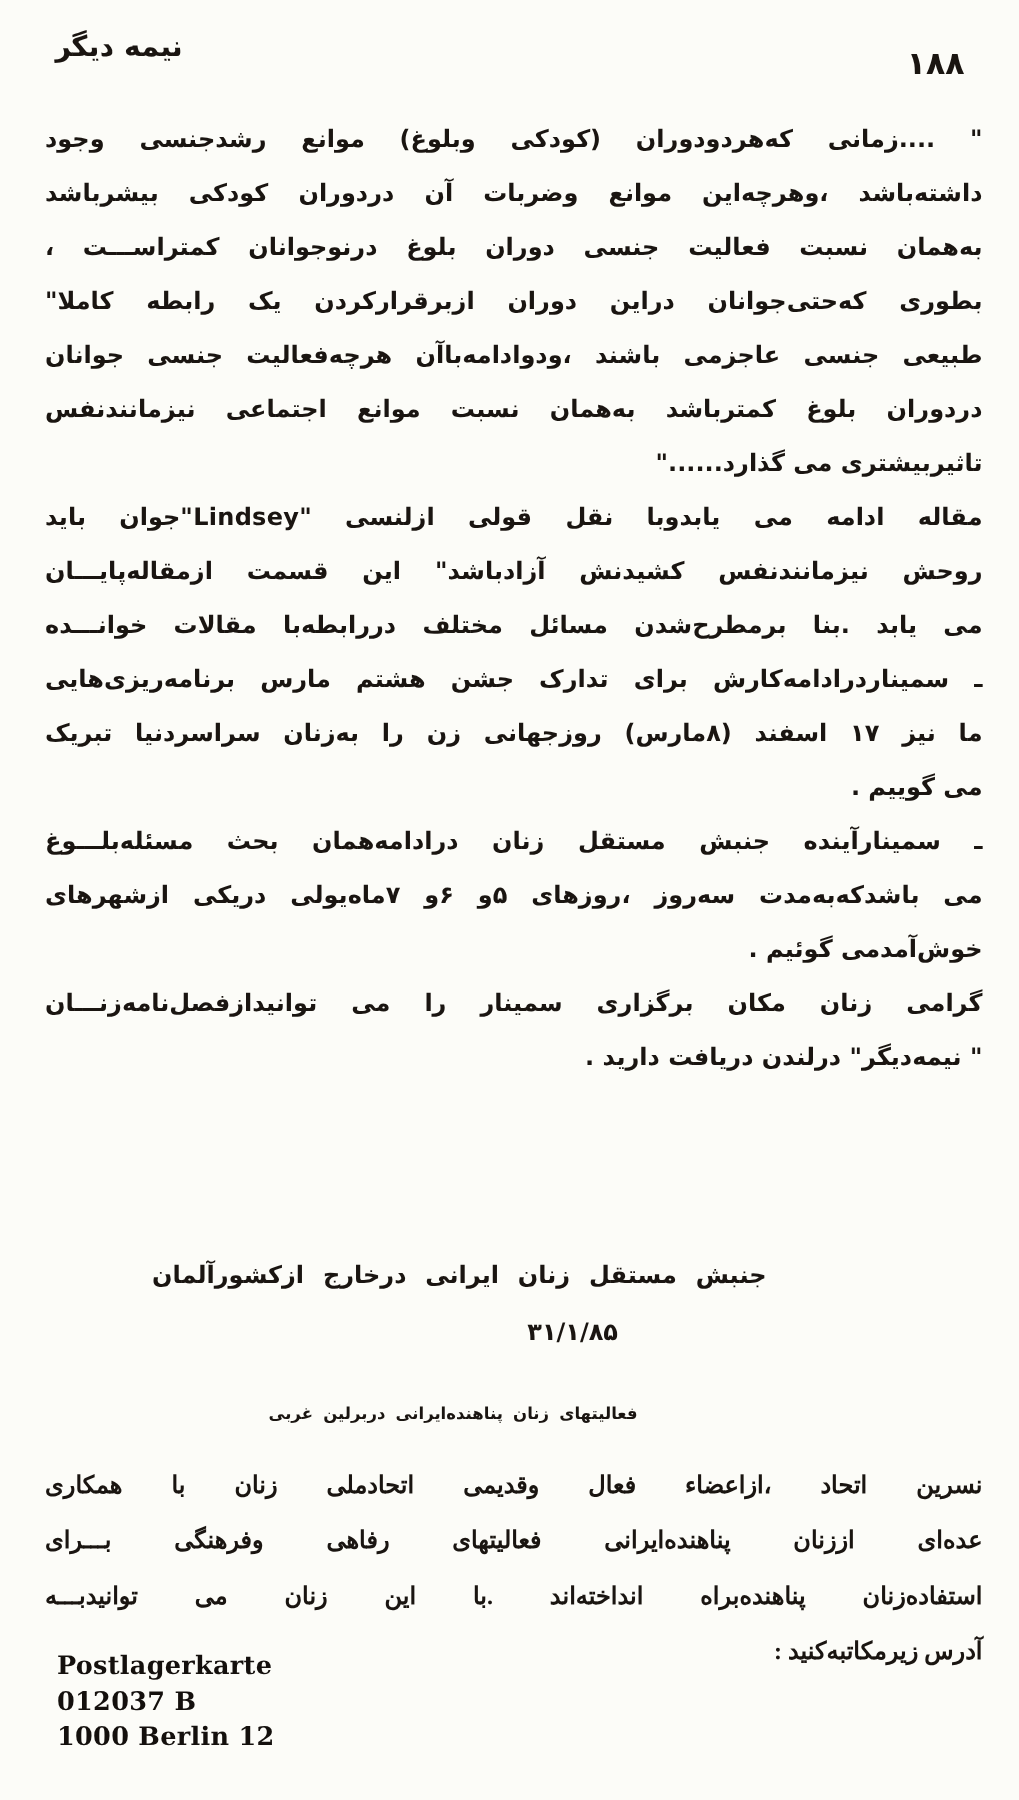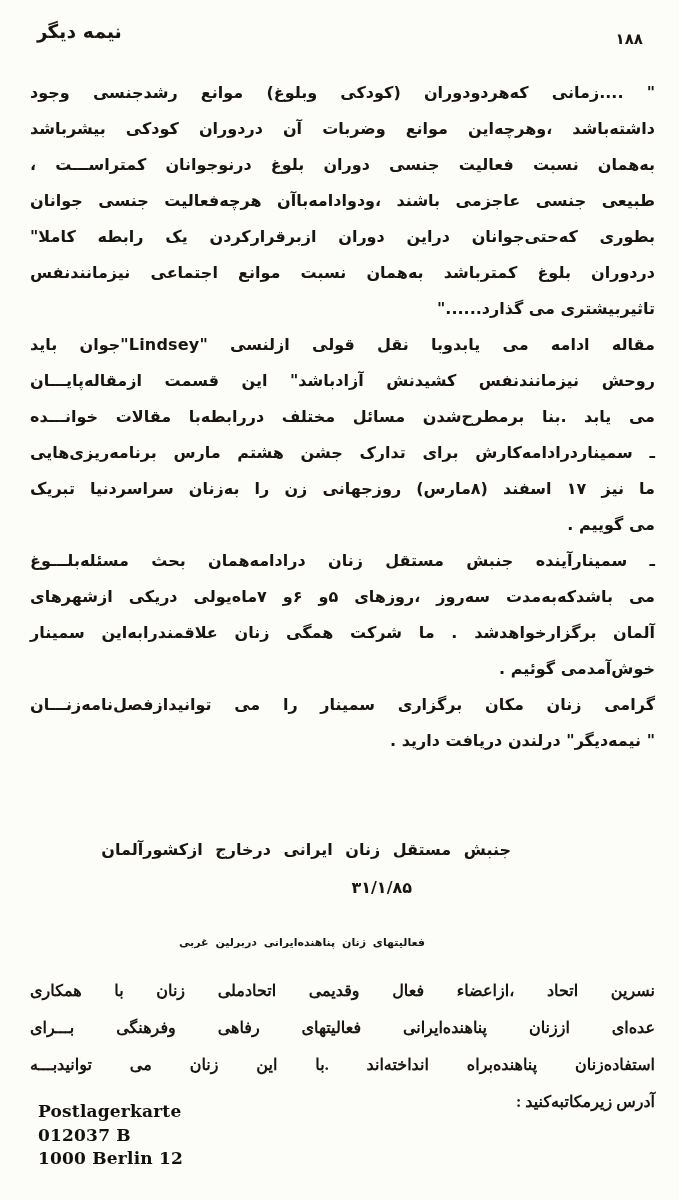--- a/index.html
+++ b/index.html
@@ -20,7 +20,7 @@
     font-size:19px;font-weight:bold;direction:rtl;
     transform:skewX(6deg);
   }
-  .page-number{font-size:15px;font-weight:bold;padding-top:10px;}
+  .page-number{font-size:21px;font-weight:bold;padding-top:10px;}
   
   .body-block{
     position:absolute;top:75px;right:24px;left:30px;

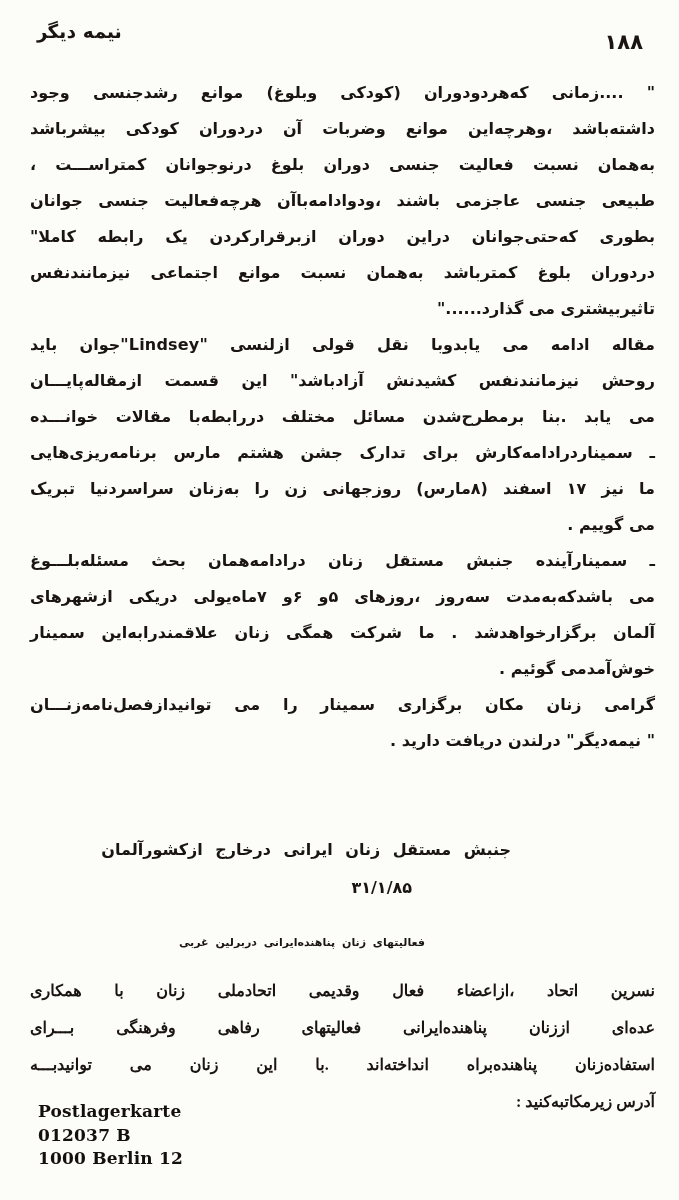--- a/index.html
+++ b/index.html
@@ -76,8 +76,8 @@
     <div class="ln j">" ....زمانی که‌هردودوران (کودکی وبلوغ) موانع رشدجنسی وجود</div>
     <div class="ln j">داشته‌باشد ،وهرچه‌این موانع وضربات آن دردوران کودکی بیشرباشد</div>
     <div class="ln j">به‌همان نسبت فعالیت جنسی دوران بلوغ درنوجوانان کمتراســـت ،</div>
+    <div class="ln j">بطوری که‌حتی‌جوانان دراین دوران ازبرقرارکردن یک رابطه کاملا"</div>
     <div class="ln j">طبیعی جنسی عاجزمی باشند ،ودوادامه‌باآن هرچه‌فعالیت جنسی جوانان</div>
-    <div class="ln j">بطوری که‌حتی‌جوانان دراین دوران ازبرقرارکردن یک رابطه کاملا"</div>
     <div class="ln j">دردوران بلوغ کمترباشد به‌همان نسبت موانع اجتماعی نیزمانندنفس</div>
     <div class="ln e">تاثیربیشتری می گذارد......"</div>
 

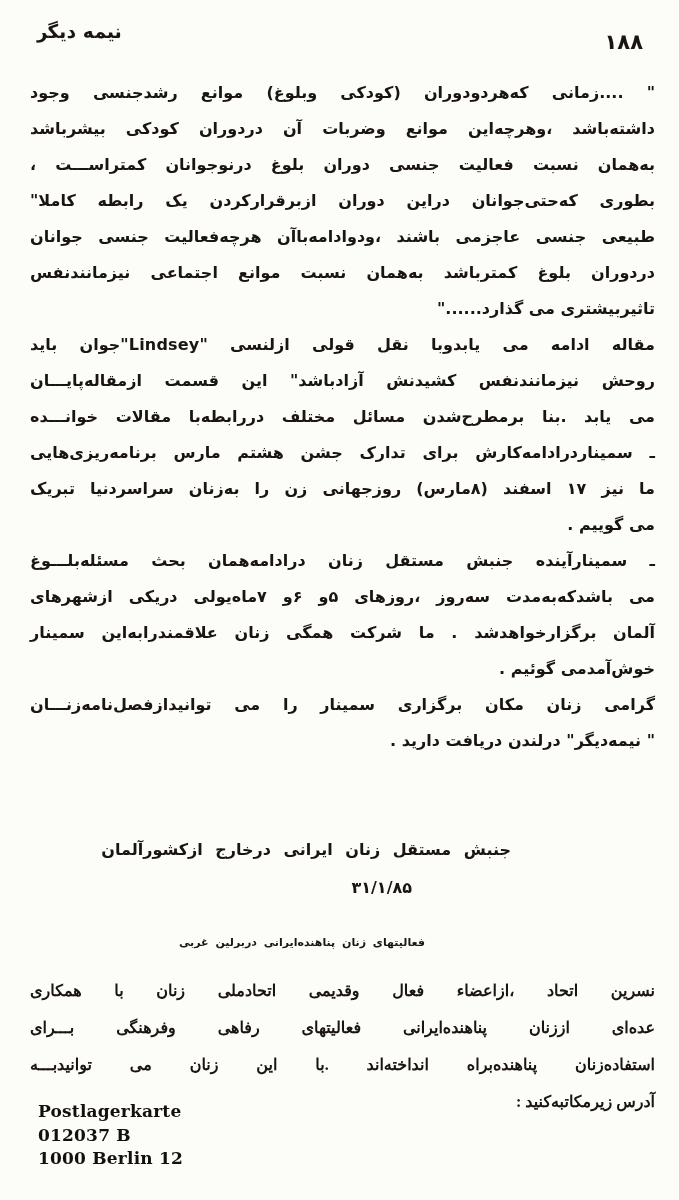--- a/index.html
+++ b/index.html
@@ -92,7 +92,6 @@
 
     <div class="ln j">ـ سمینارآینده جنبش مستقل زنان درادامه‌همان بحث مسئله‌بلـــوغ</div>
     <div class="ln j">می باشدکه‌به‌مدت سه‌روز ،روزهای ۵و ۶و ۷ماه‌یولی دریکی ازشهرهای</div>
-    <div class="ln j">آلمان برگزارخواهدشد . ما شرکت همگی زنان علاقمندرابه‌این سمینار</div>
     <div class="ln e">خوش‌آمدمی گوئیم .</div>
 
     <div class="ln j">گرامی زنان مکان برگزاری سمینار را می توانیدازفصل‌نامه‌زنـــان</div>

